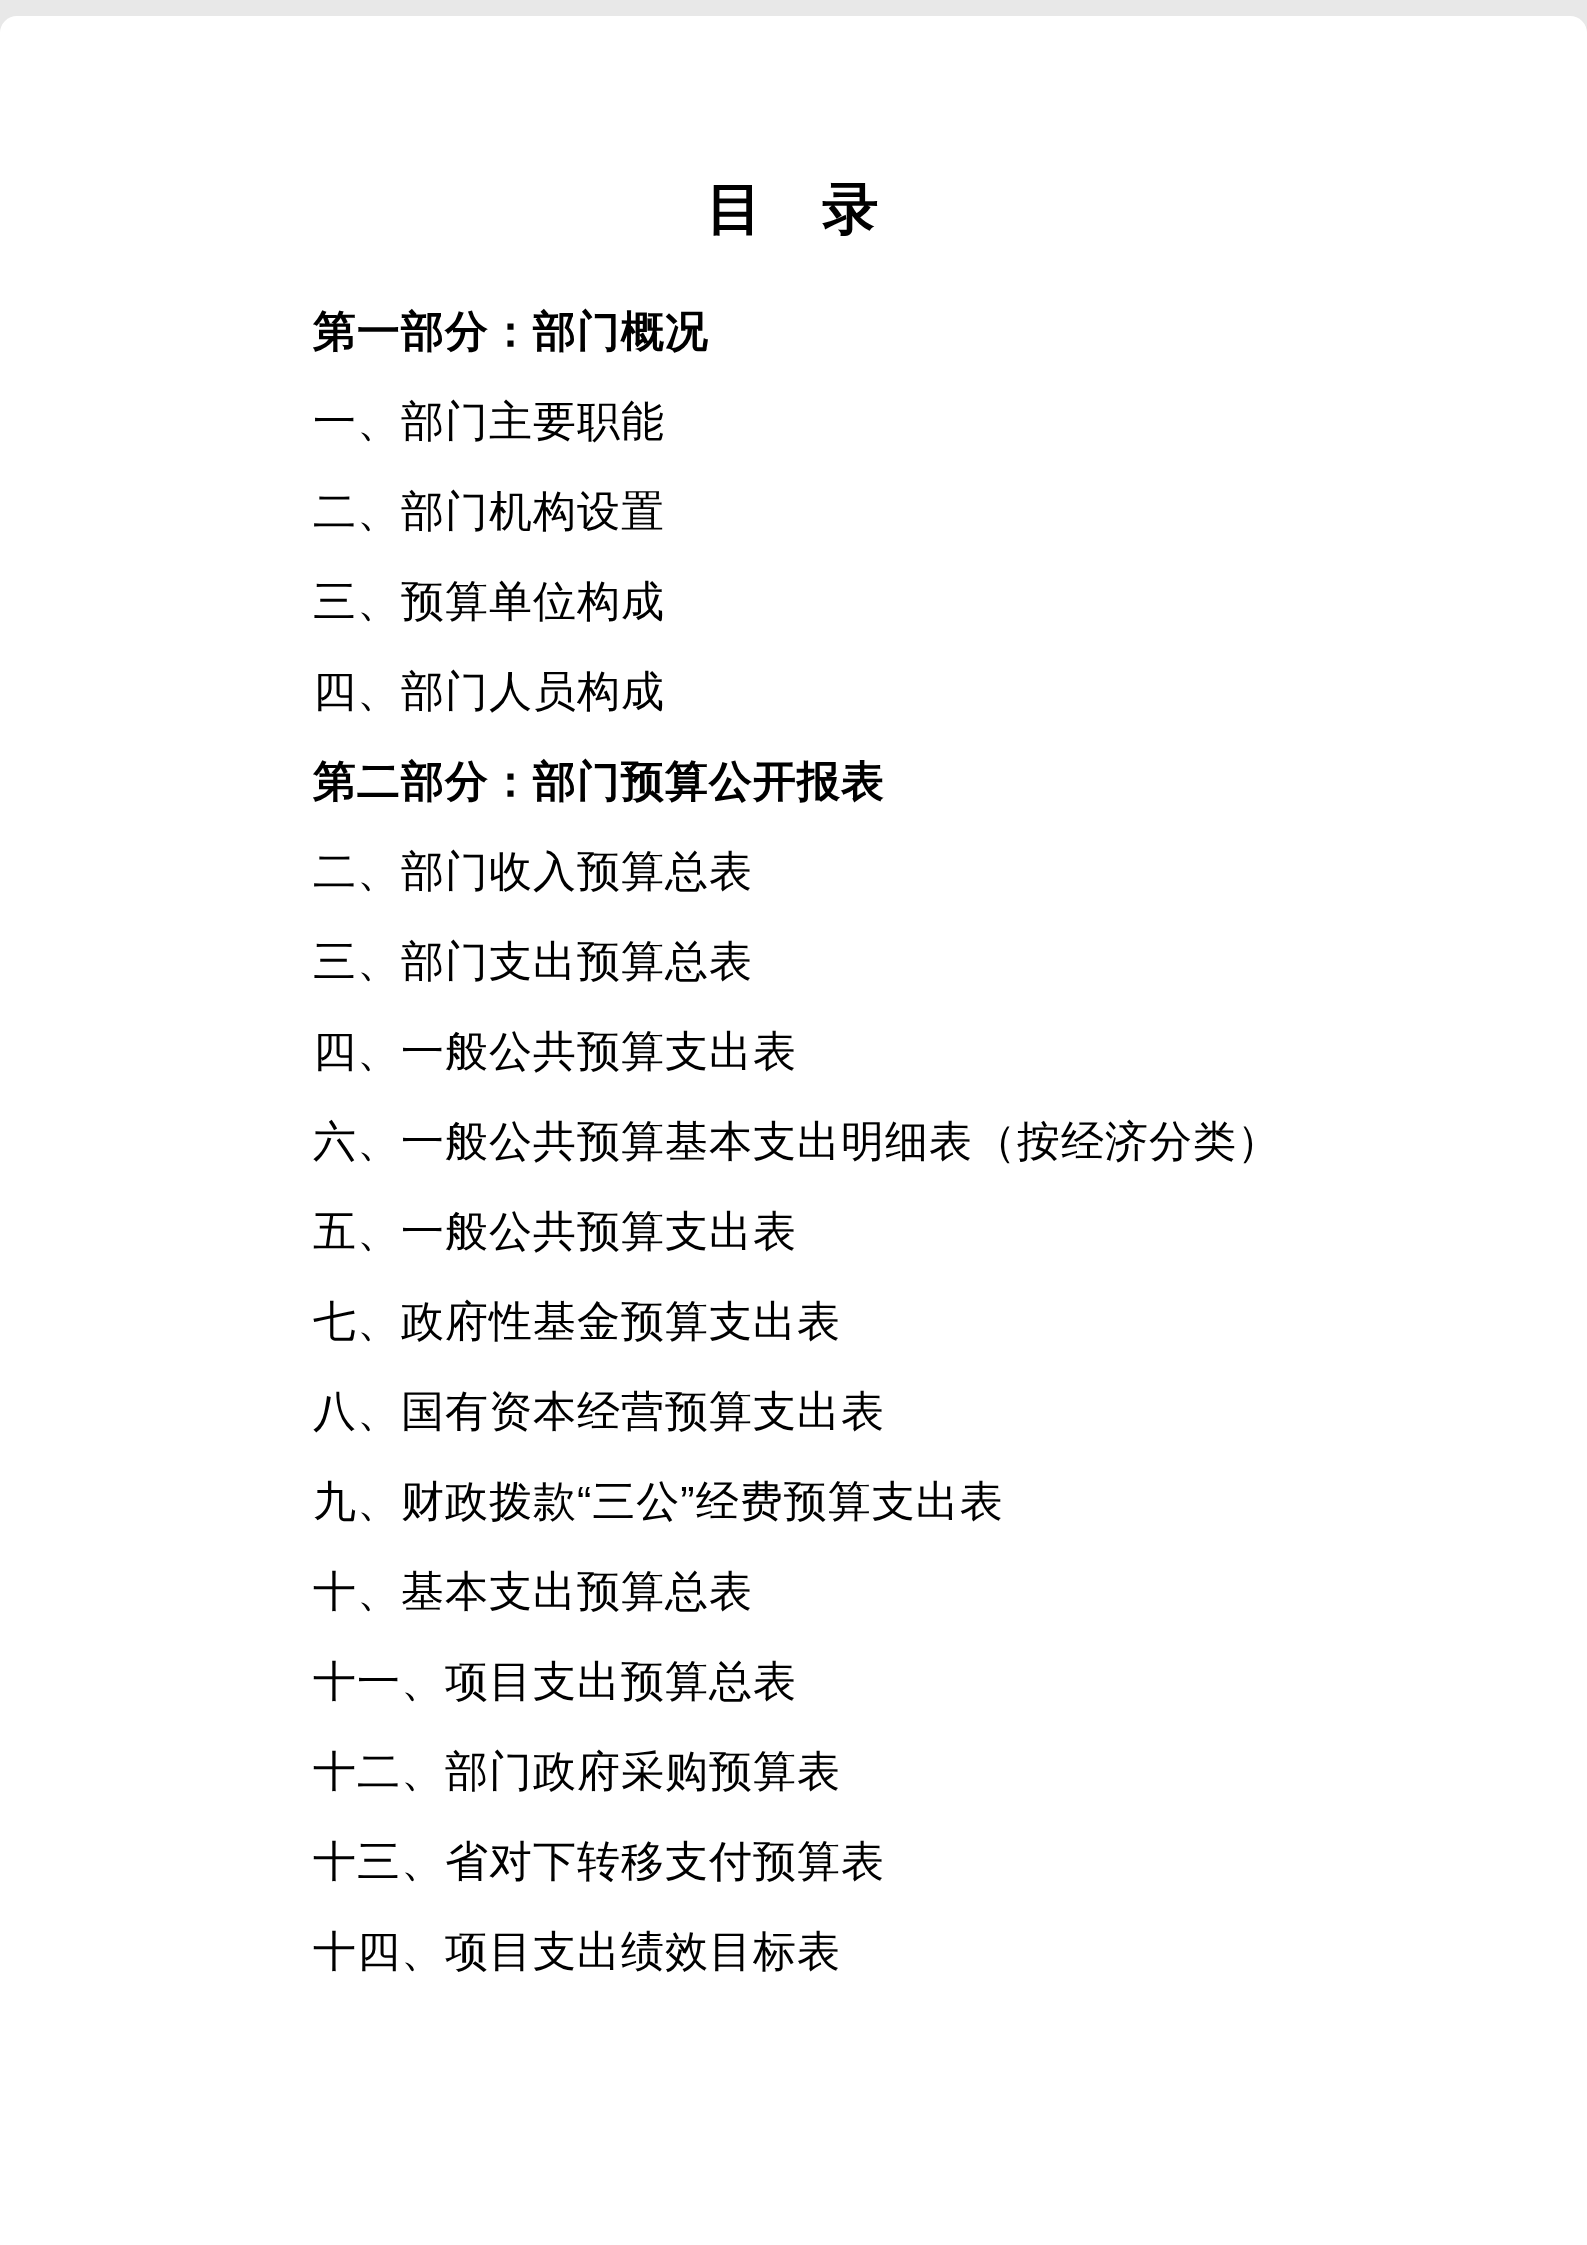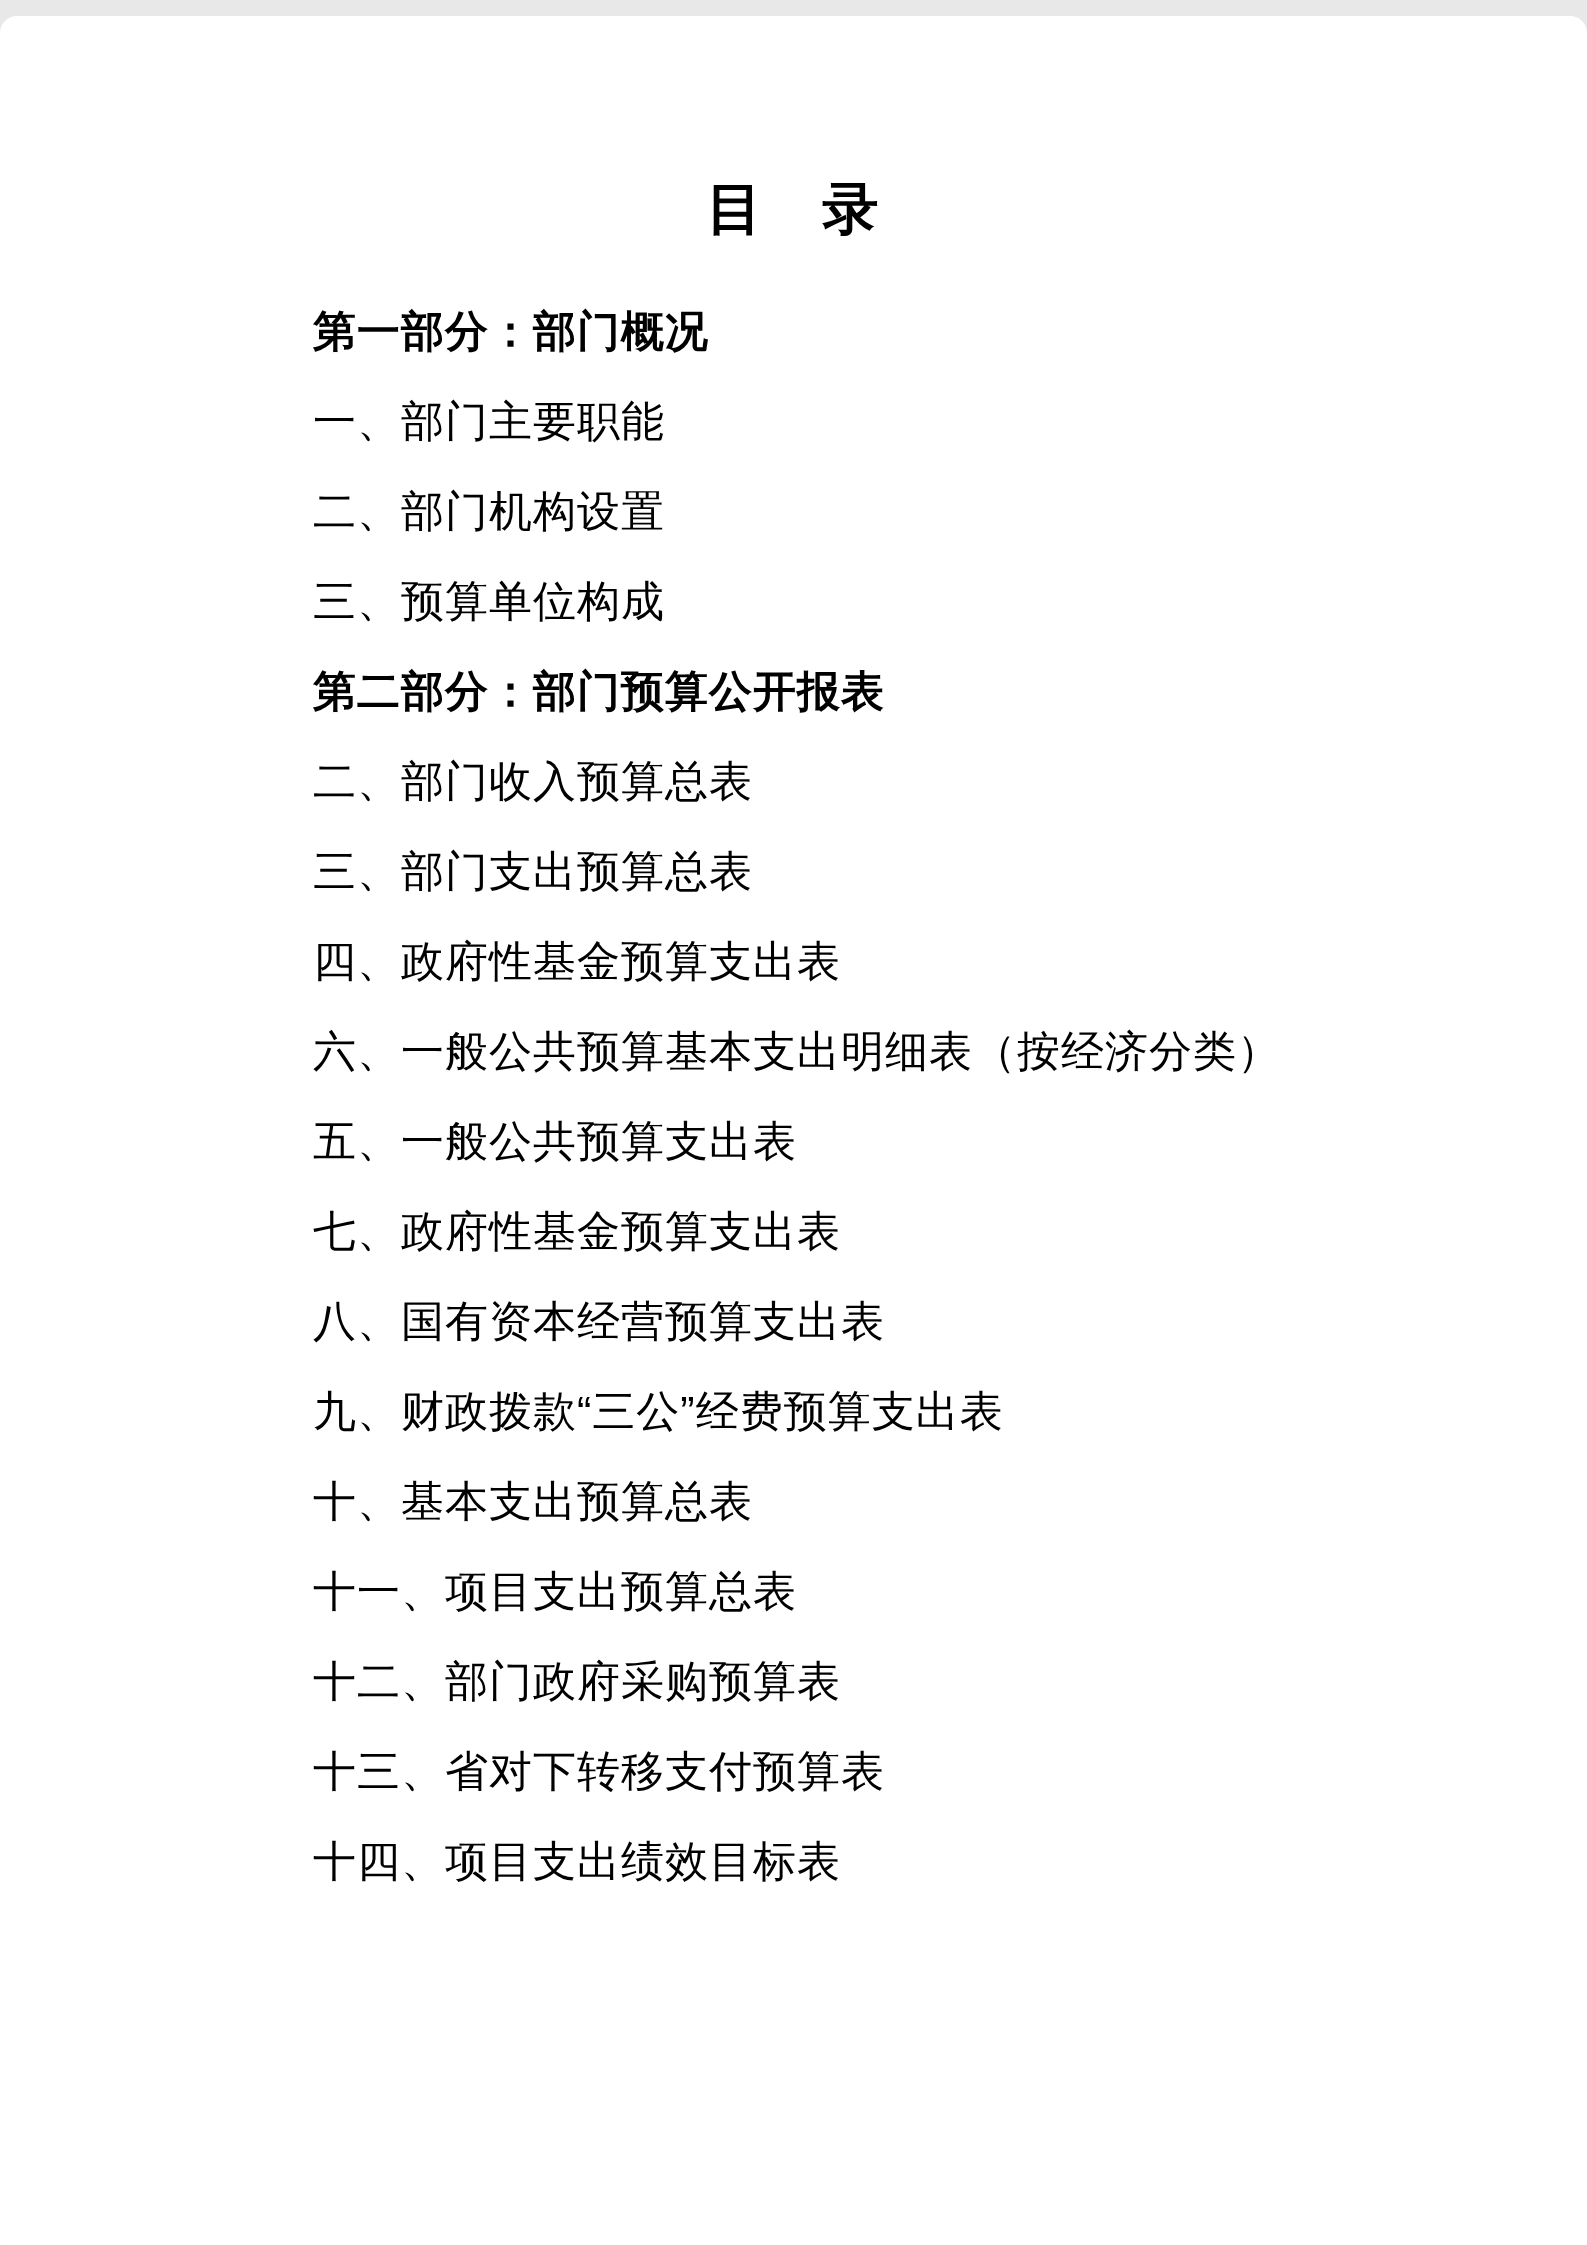--- a/index.html
+++ b/index.html
@@ -59,6 +59,7 @@
     <div class="toc-line">一、部门主要职能</div>
     <div class="toc-line">二、部门机构设置</div>
     <div class="toc-line">三、预算单位构成</div>
+    <div class="toc-line">四、部门人员构成</div>
 
     <div class="toc-line toc-heading">第二部分：部门预算公开报表</div>
 

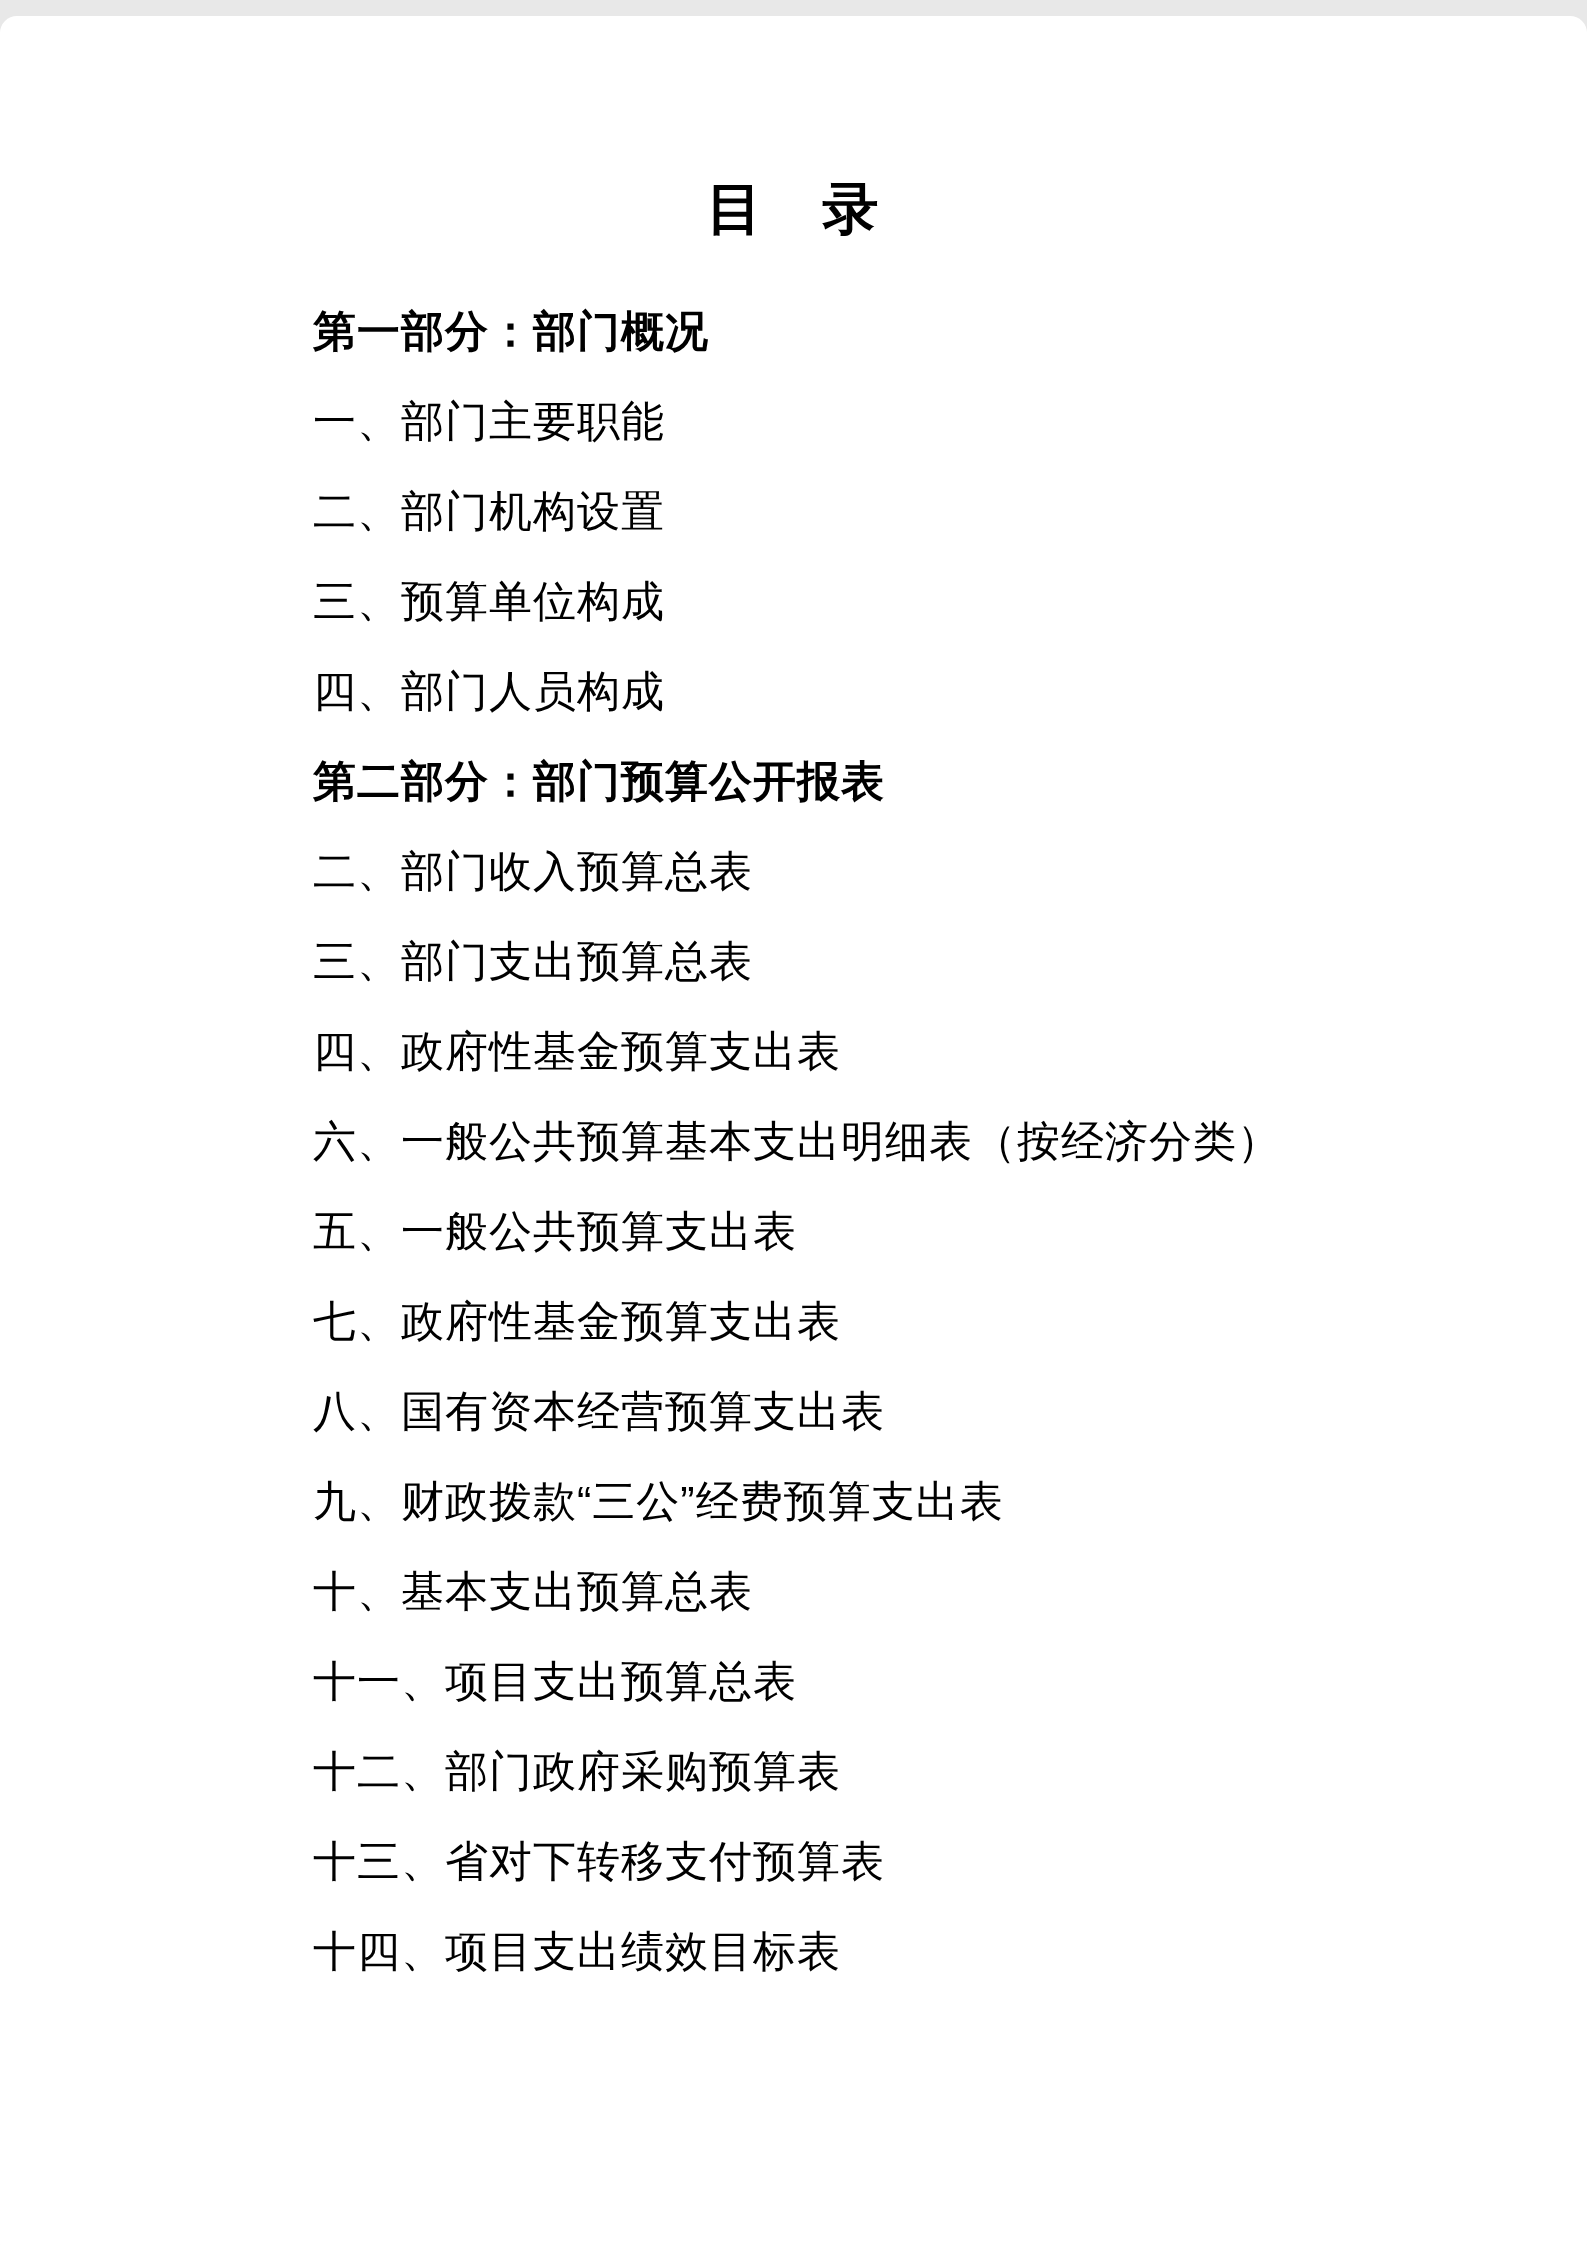--- a/index.html
+++ b/index.html
@@ -65,7 +65,7 @@
 
     <div class="toc-line">二、部门收入预算总表</div>
     <div class="toc-line">三、部门支出预算总表</div>
-    <div class="toc-line">四、政府性基金预算支出表</div>
+    <div class="toc-line">四、一般公共预算支出表</div>
     <div class="toc-line">六、一般公共预算基本支出明细表（按经济分类）</div>
     <div class="toc-line">五、一般公共预算支出表</div>
     <div class="toc-line">七、政府性基金预算支出表</div>

